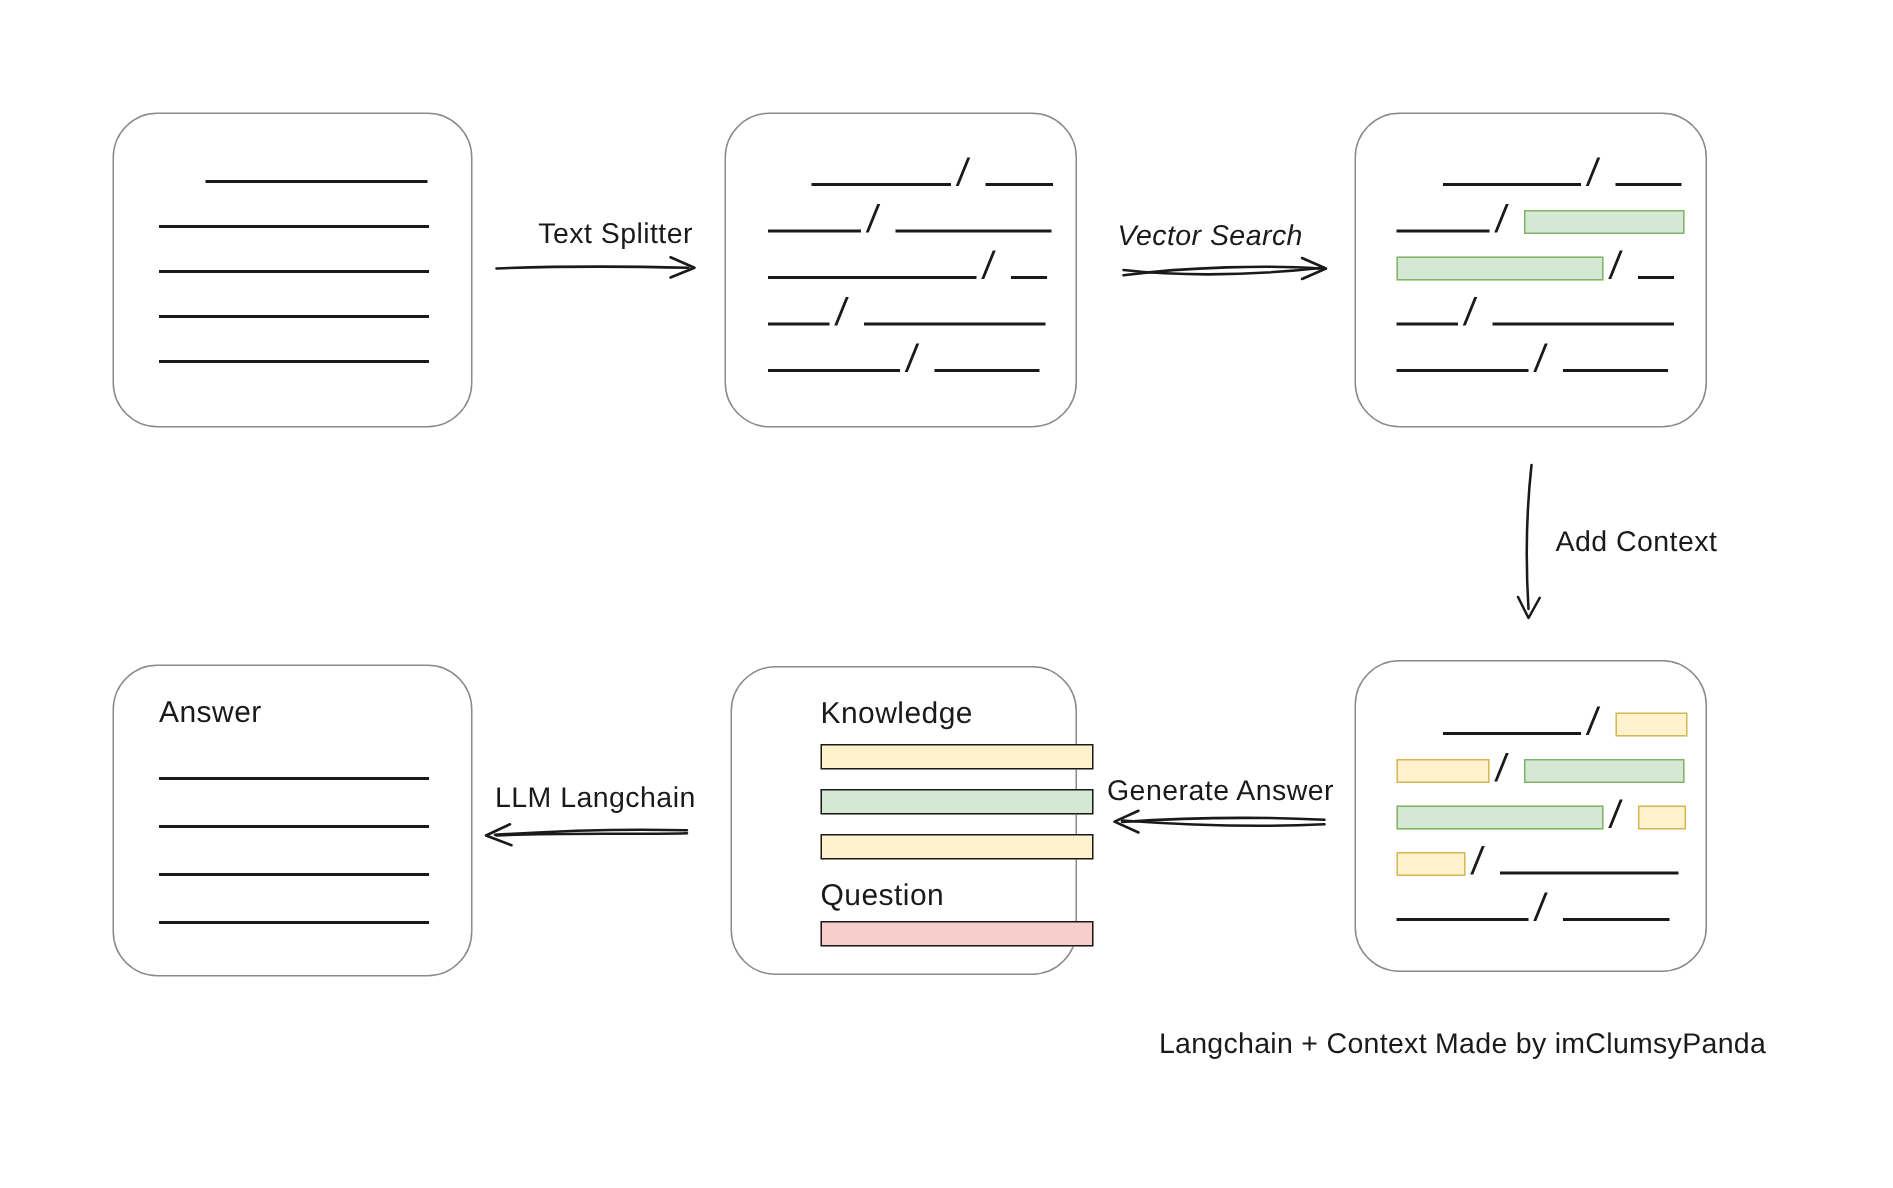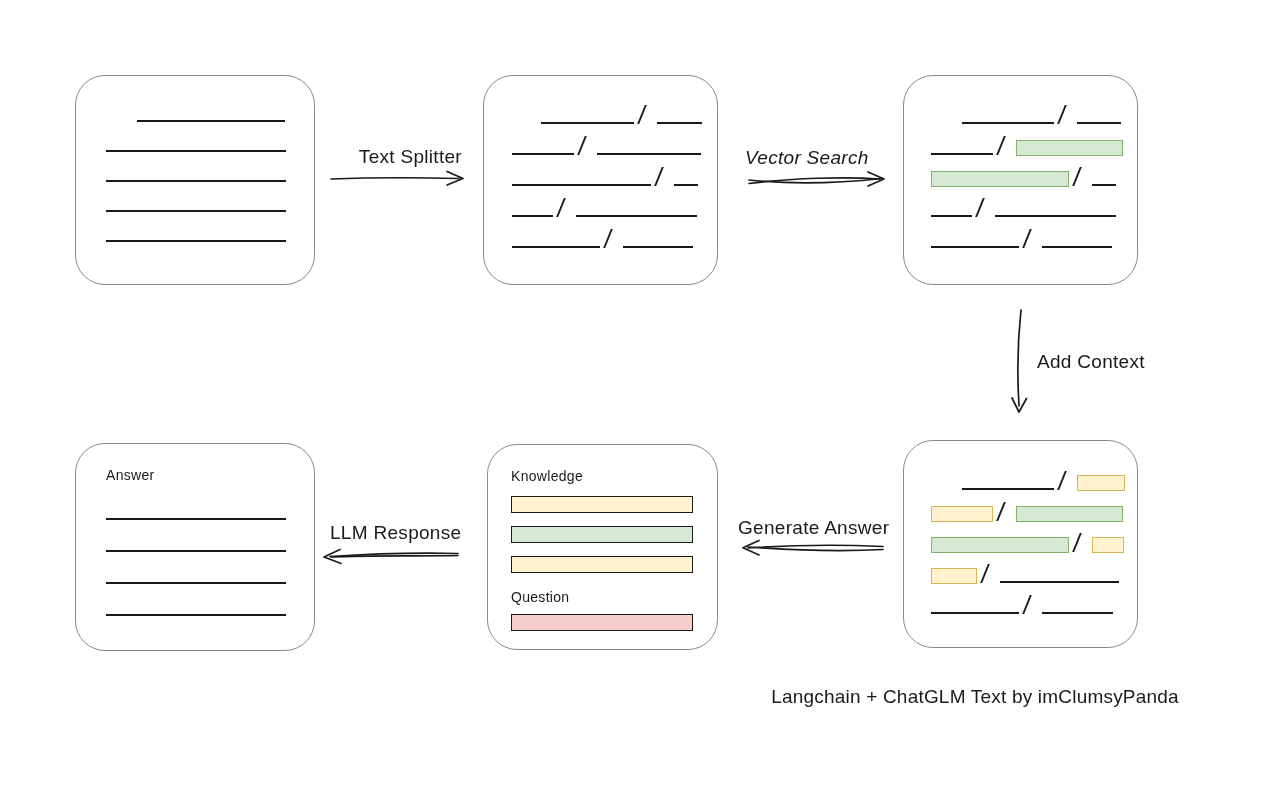--- a/index.html
+++ b/index.html
@@ -46,7 +46,7 @@
   .chunk-yellow { background: var(--yellow-fill); border-color: var(--yellow-stroke); }
   .chunk-red    { background: var(--red-fill);    border-color: var(--red-stroke); }
   .box-label {
-    font-size: 14px;
+    font-size: 20px;
     line-height: 22px;
     color: var(--ink, #1a1a1a);
     letter-spacing: 0.3px;

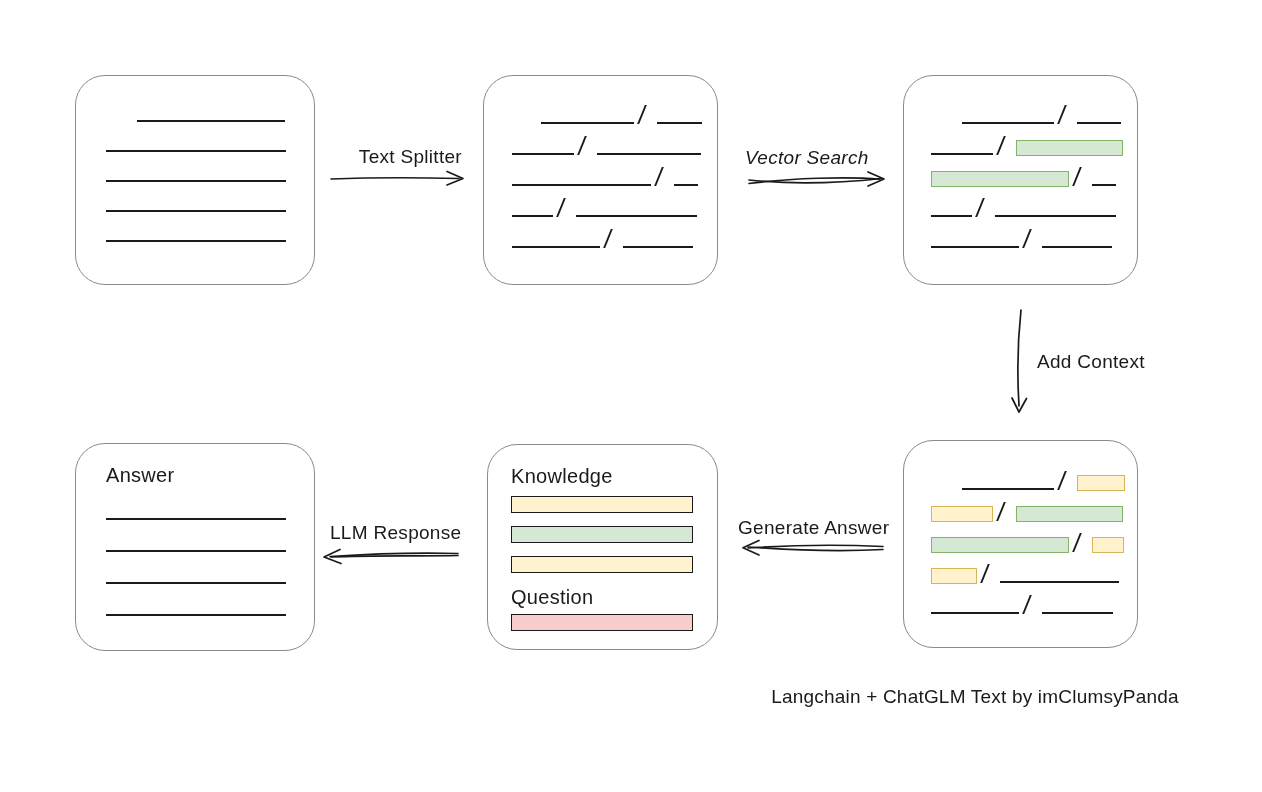--- a/index.html
+++ b/index.html
@@ -193,7 +193,7 @@
     </div>
   </div>
 
-  <div class="box" style="left:487px; top:444px; width:231px; height:206px;">
+  <div class="box" style="left:487px; top:444px; width:231px; height:206px;padding-left:36px;">
     <div style="padding:20px 0 0 23px;">
       <div class="box-label">Knowledge</div>
       <div class="bars">

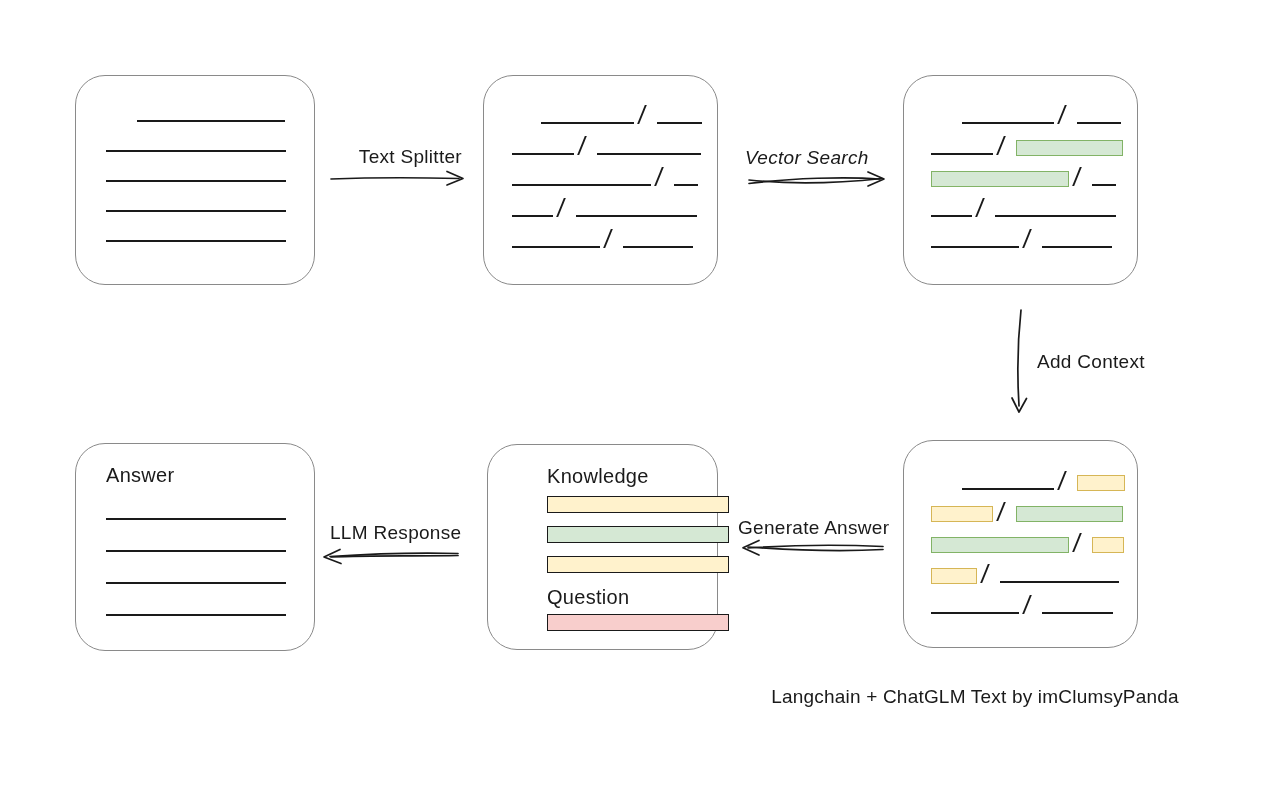--- a/index.html
+++ b/index.html
@@ -268,7 +268,7 @@
   <div class="arrow-label center" style="left:745px; top:147px; width:122px;font-style:italic;">Vector Search</div>
   <div class="arrow-label" style="left:1037px; top:351px;">Add Context</div>
   <div class="arrow-label center" style="left:738px; top:517px; width:146px;">Generate Answer</div>
-  <div class="arrow-label center" style="left:330px; top:522px; width:124px;">LLM Response</div>
+  <div class="arrow-label center" style="left:330px; top:522px; width:124px;">LLM Langchain</div>
 
   <div id="caption">Langchain + ChatGLM Text by imClumsyPanda</div>
 

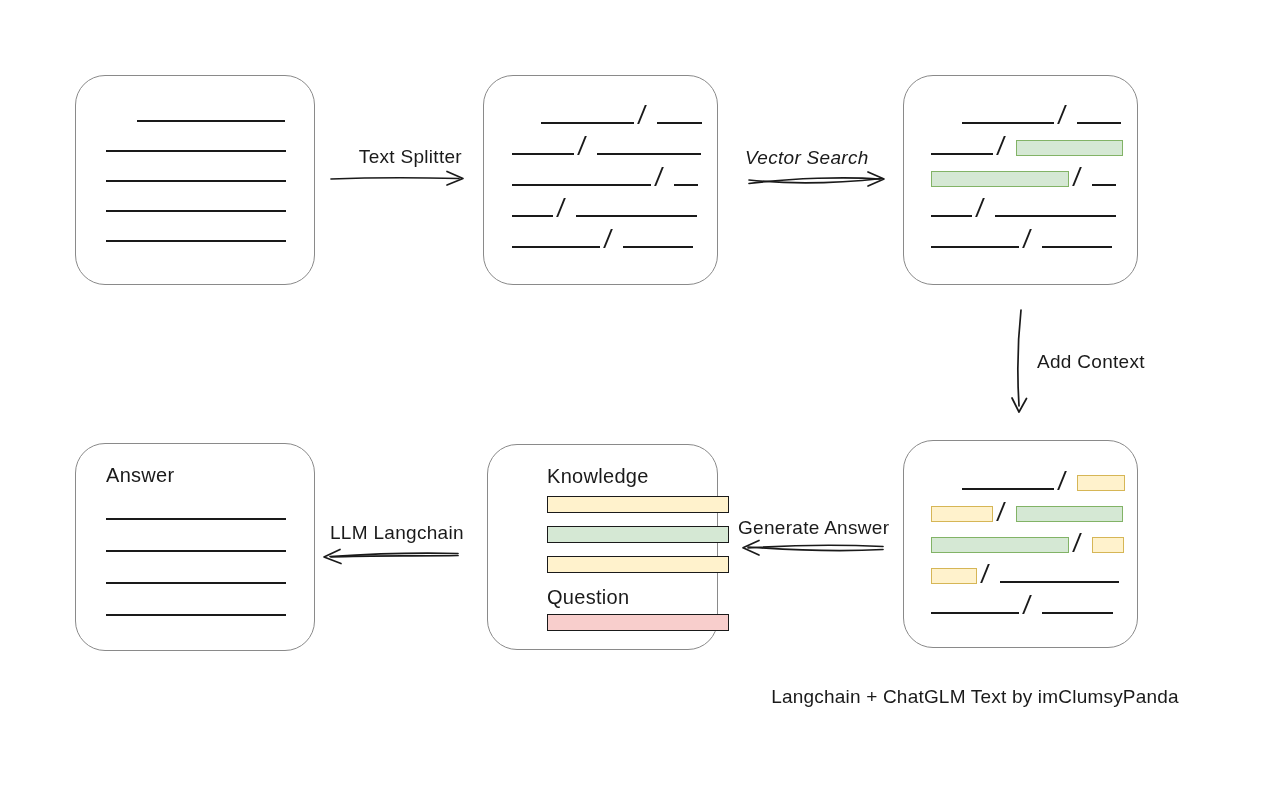--- a/index.html
+++ b/index.html
@@ -270,7 +270,7 @@
   <div class="arrow-label center" style="left:738px; top:517px; width:146px;">Generate Answer</div>
   <div class="arrow-label center" style="left:330px; top:522px; width:124px;">LLM Langchain</div>
 
-  <div id="caption">Langchain + ChatGLM Text by imClumsyPanda</div>
+  <div id="caption">Langchain + Context Made by imClumsyPanda</div>
 
 </div>
 

